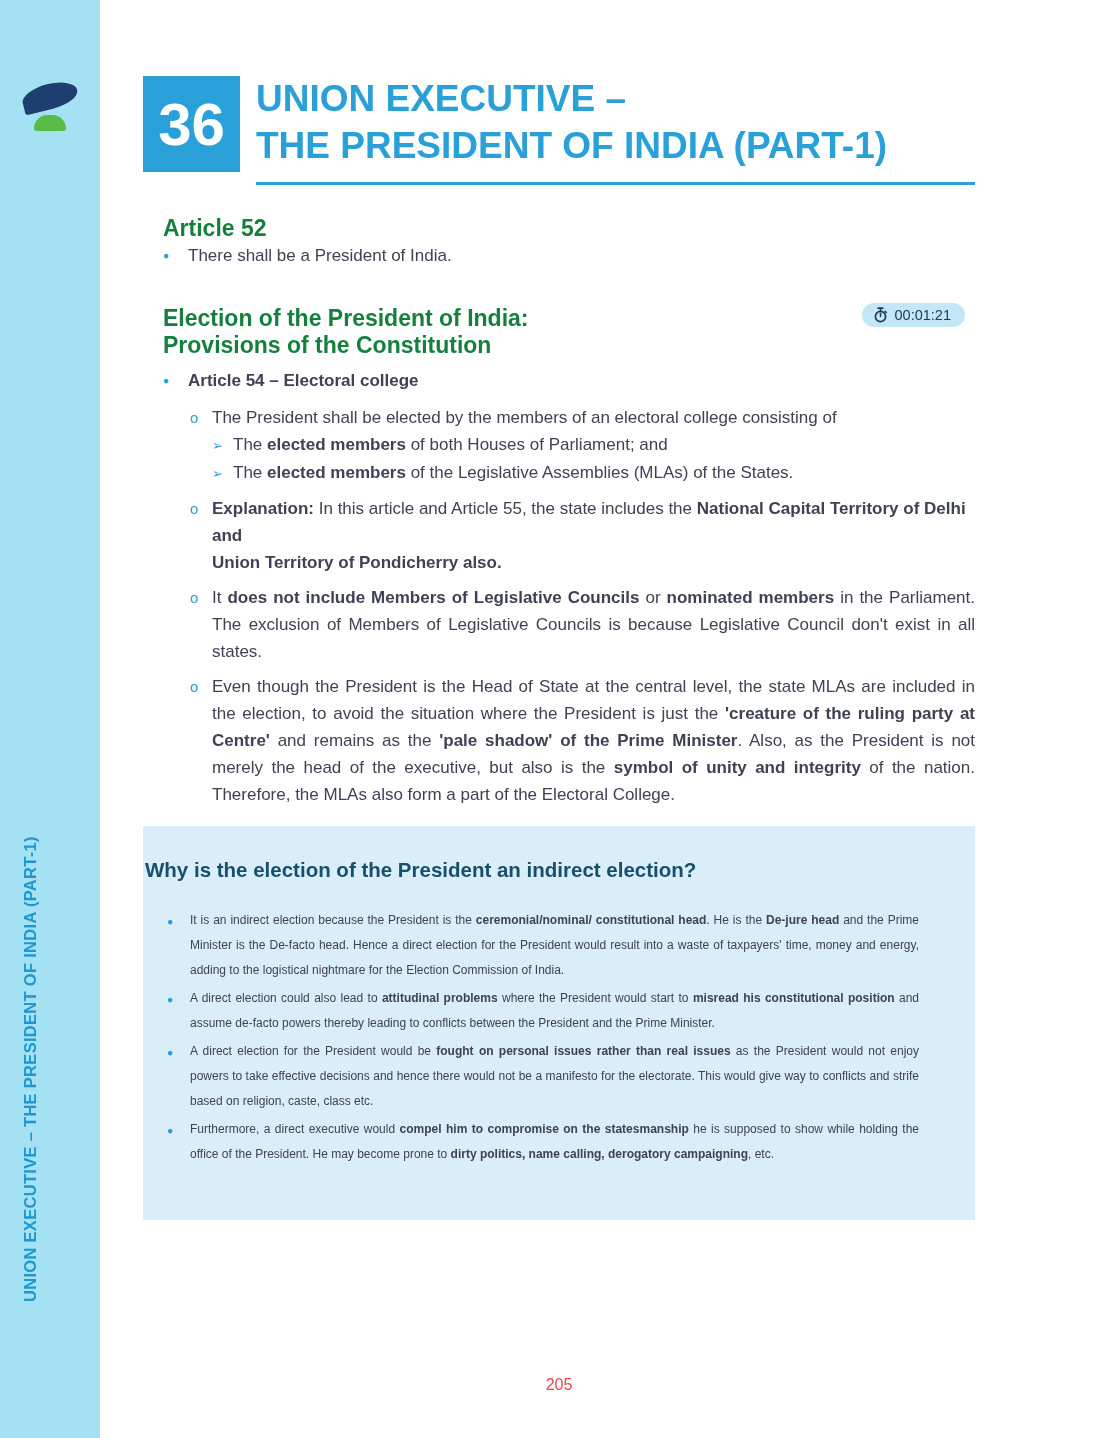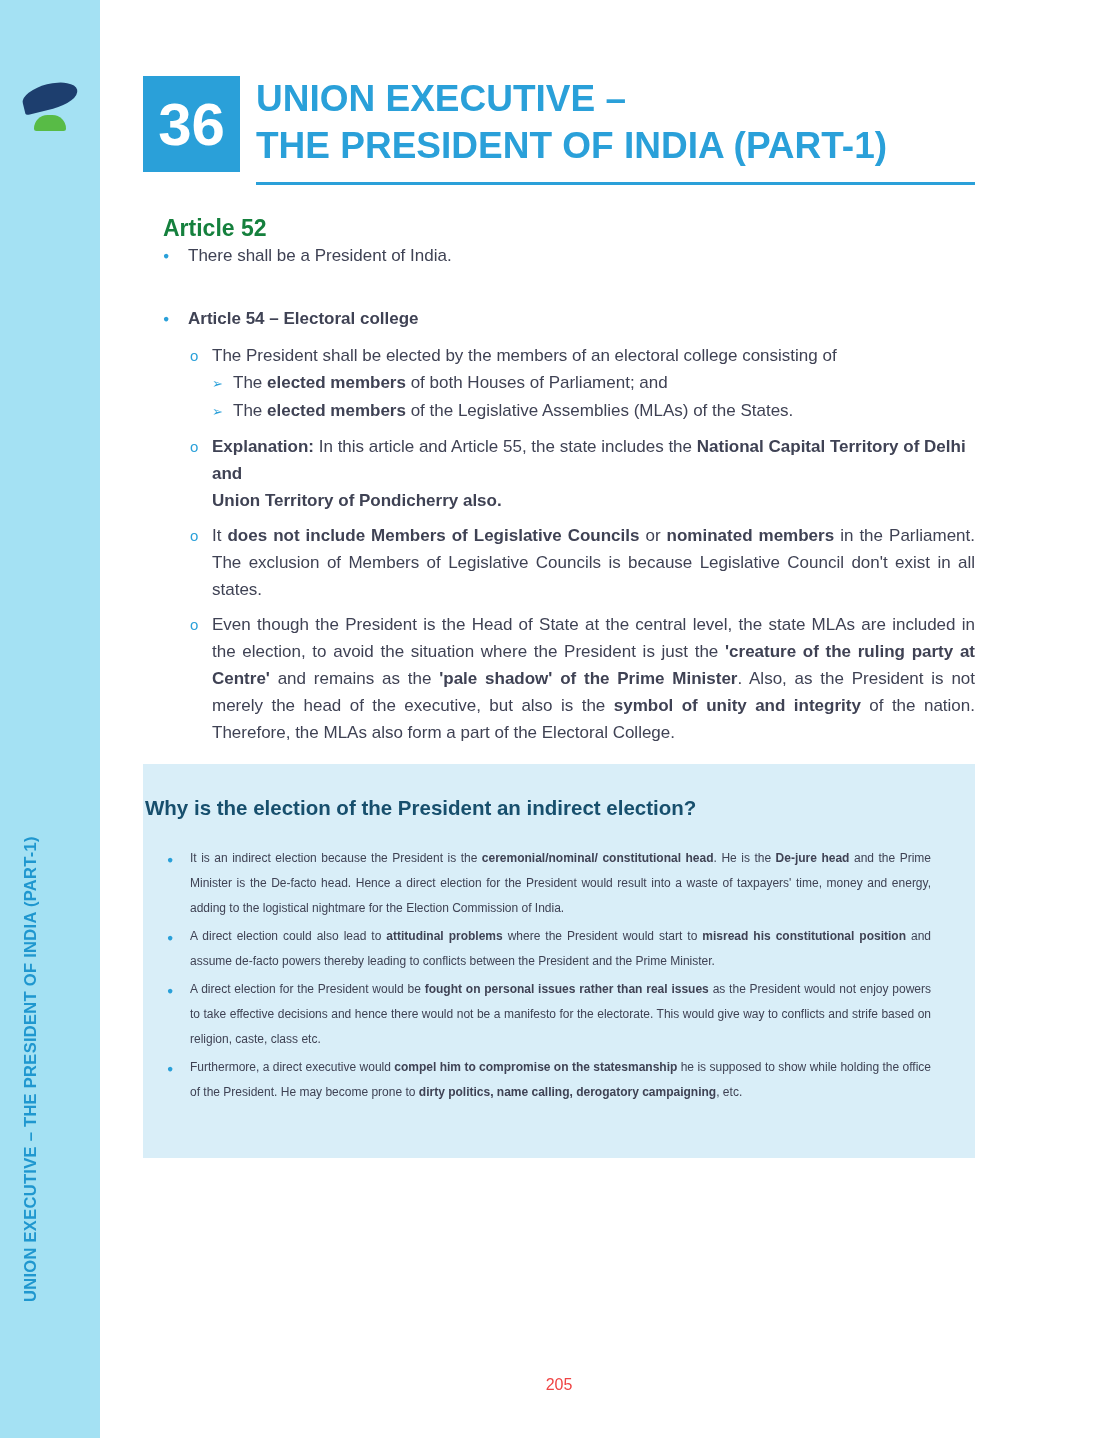--- a/index.html
+++ b/index.html
@@ -108,6 +108,22 @@
   </section>
 
   <section class="sec sec-election">
+    <div class="heading-row">
+      <div>
+        <h3 class="blue-h">Election of the President of India:</h3>
+        <h3 class="blue-h">Provisions of the Constitution</h3>
+      </div>
+      <div class="timer">
+        <svg width="15" height="16" viewBox="0 0 15 16">
+          <line x1="5.2" y1="1.2" x2="9.8" y2="1.2" stroke="#203a54" stroke-width="1.7" stroke-linecap="round"></line>
+          <line x1="7.5" y1="1.5" x2="7.5" y2="4" stroke="#203a54" stroke-width="1.7"></line>
+          <line x1="12.1" y1="4.3" x2="13.3" y2="5.5" stroke="#203a54" stroke-width="1.5" stroke-linecap="round"></line>
+          <circle cx="7.5" cy="9.5" r="5.1" fill="none" stroke="#203a54" stroke-width="1.7"></circle>
+          <line x1="7.5" y1="9.5" x2="7.5" y2="6.3" stroke="#203a54" stroke-width="1.5" stroke-linecap="round"></line>
+        </svg>
+        <span>00:01:21</span>
+      </div>
+    </div>
 
     <div class="election-list">
       <div class="li l1">

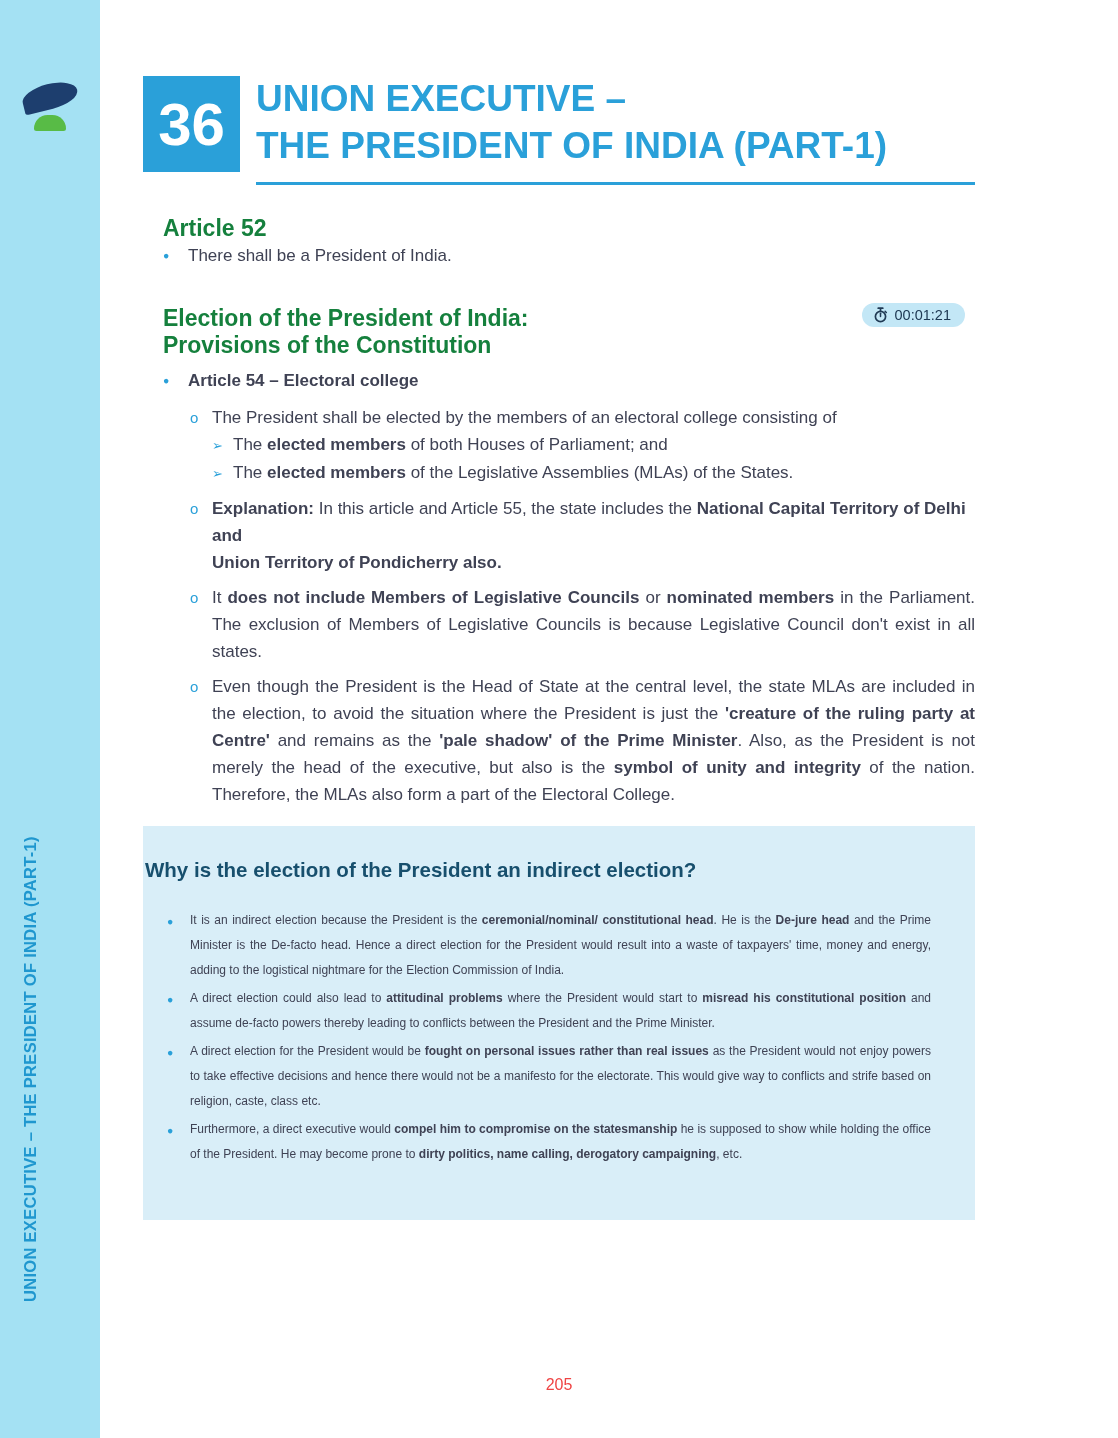--- a/index.html
+++ b/index.html
@@ -65,7 +65,7 @@
 
   
   .box {
-    margin-top:18px; background:#d9eef8; padding:32px 44px 50px 2px; width:832px;
+    margin-top:18px; background:#d9eef8; padding:32px 56px 50px 2px; width:832px;
   }
   .box-heading { color:#174f6d; font-size:20.5px; font-weight:700; }
   .box-list { margin-top:26px; }

